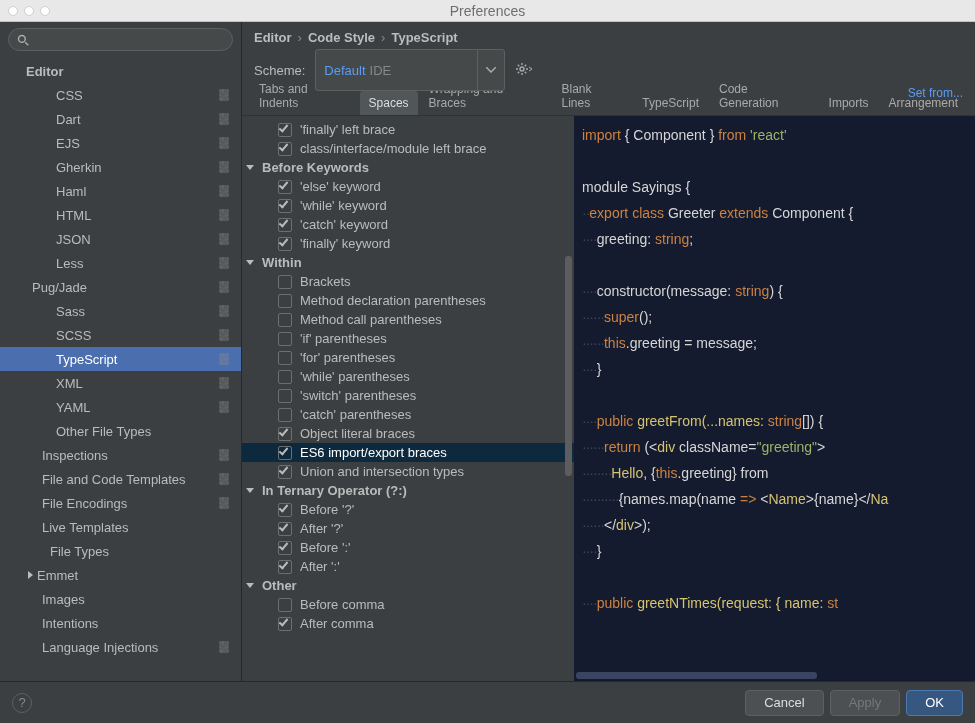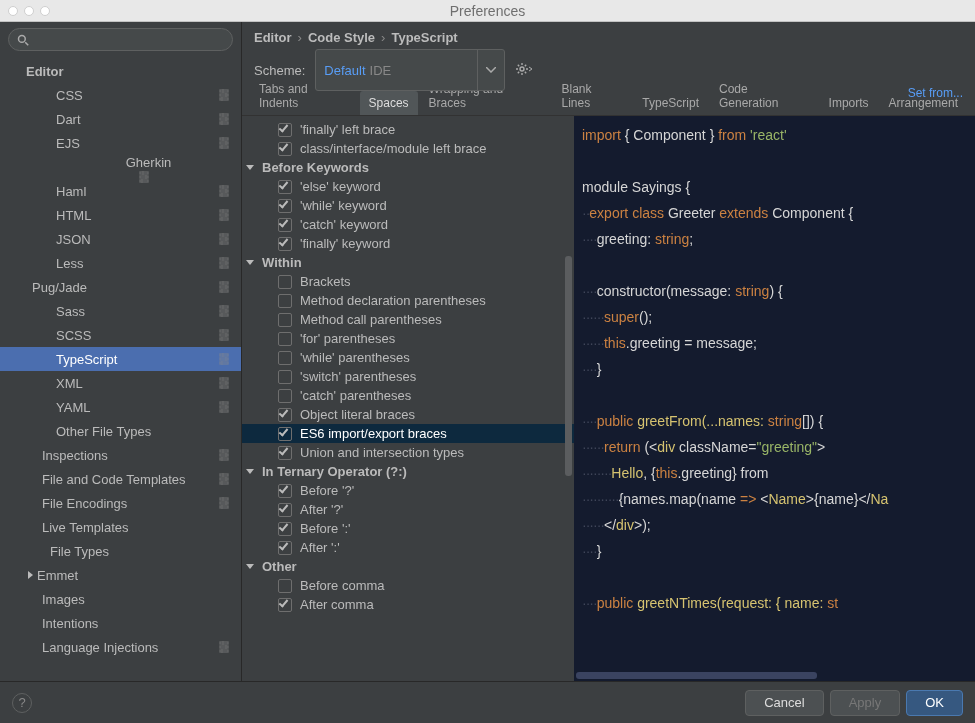--- a/index.html
+++ b/index.html
@@ -123,7 +123,7 @@
               <line x1="5" y1="9" x2="5" y2="13"></line>
             </svg></span>
         </div>
-        <div class="node" style="padding-left: 56px; flex-direction: column;">
+        <div class="node" style="padding-left: 56px;">
           <span class="label">Gherkin</span>
           <span class="cfg"><svg class="cfg-ico" width="14" height="14" viewBox="0 0 14 14">
               <rect x="3" y="2" width="8" height="2"></rect>

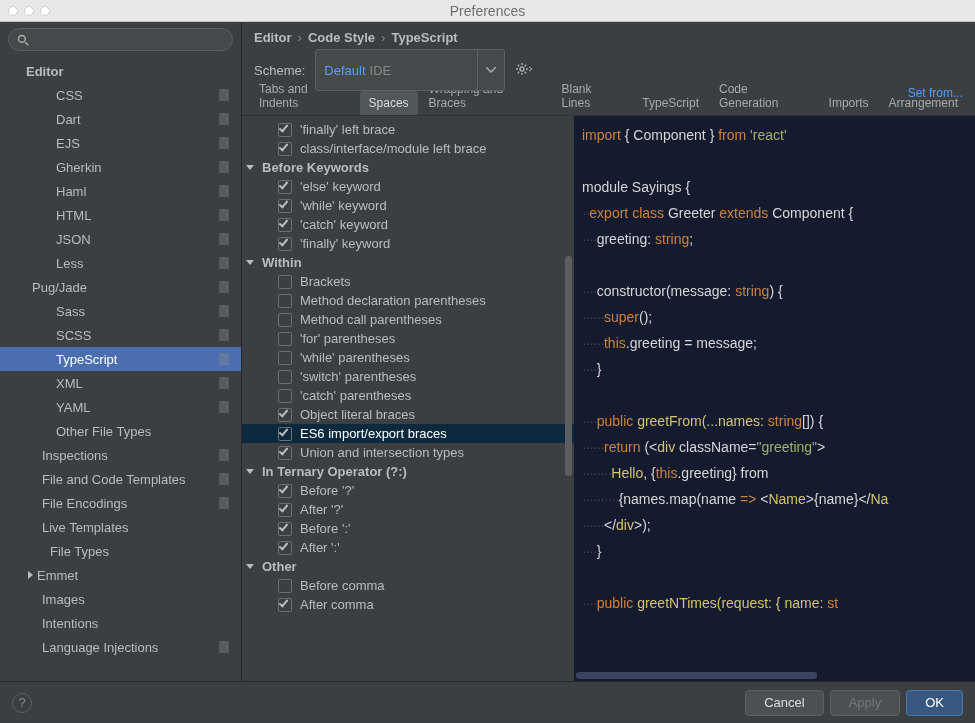--- a/index.html
+++ b/index.html
@@ -404,6 +404,10 @@
             </div>
             <div class="opt">
               <span class="chk"></span>
+              <span>'if' parentheses</span>
+            </div>
+            <div class="opt">
+              <span class="chk"></span>
               <span>'for' parentheses</span>
             </div>
             <div class="opt">

